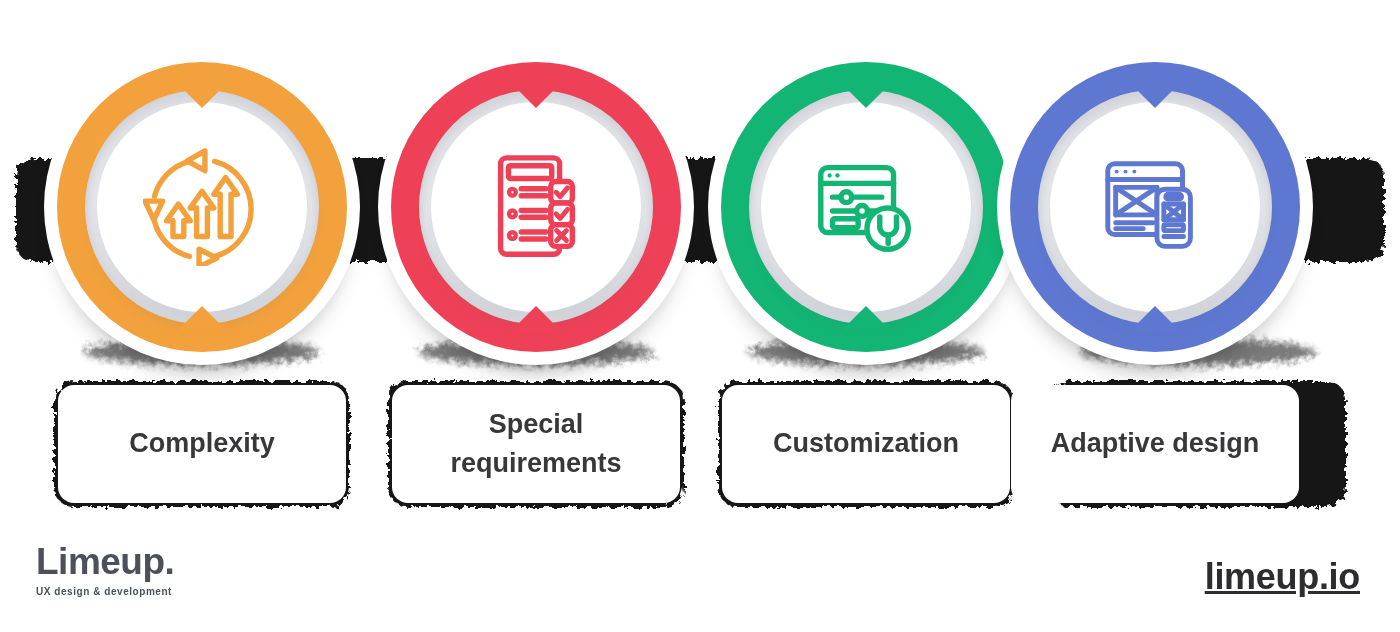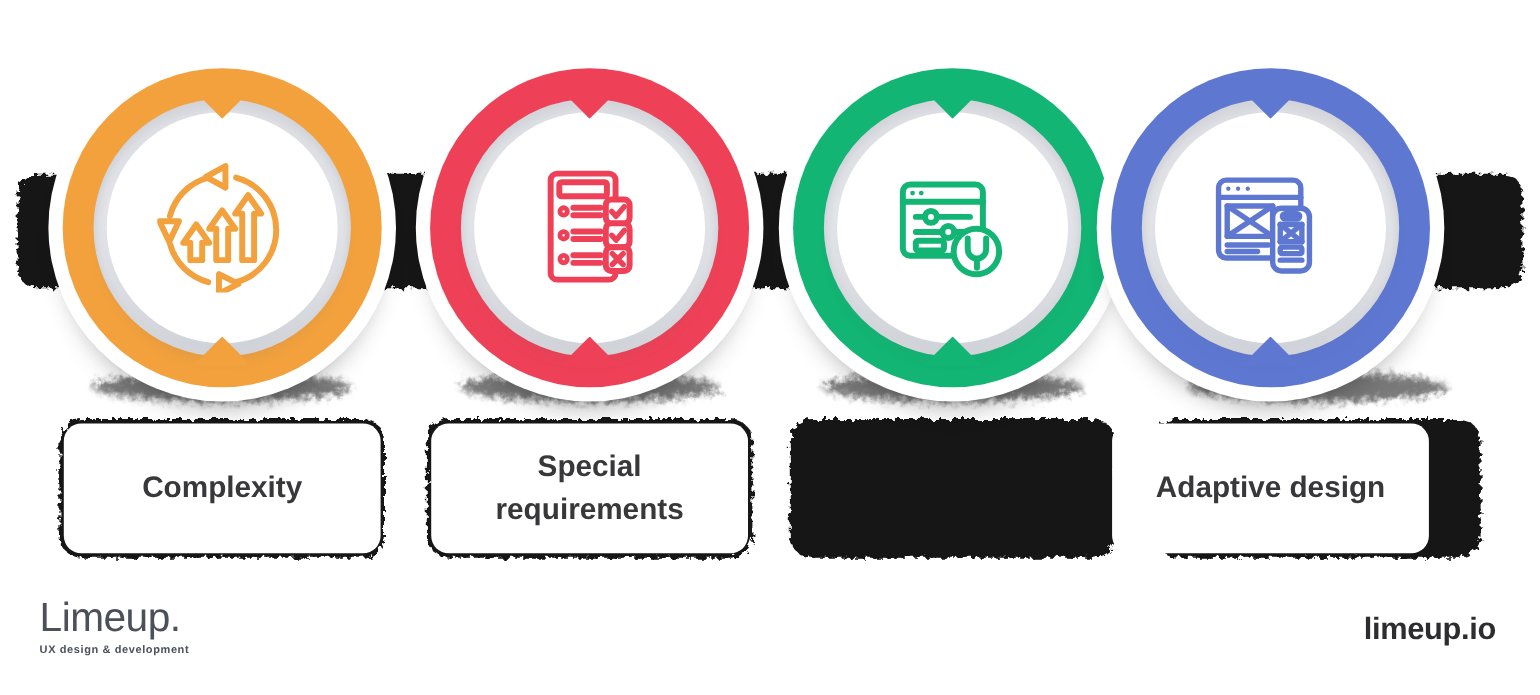--- a/index.html
+++ b/index.html
@@ -191,6 +191,9 @@
         </svg>
       </div>
     </div>
+    <div class="card">
+      <span>Customization</span>
+    </div>
   </div>
 
   <div class="step s4" style="--c: #5E78D2;">

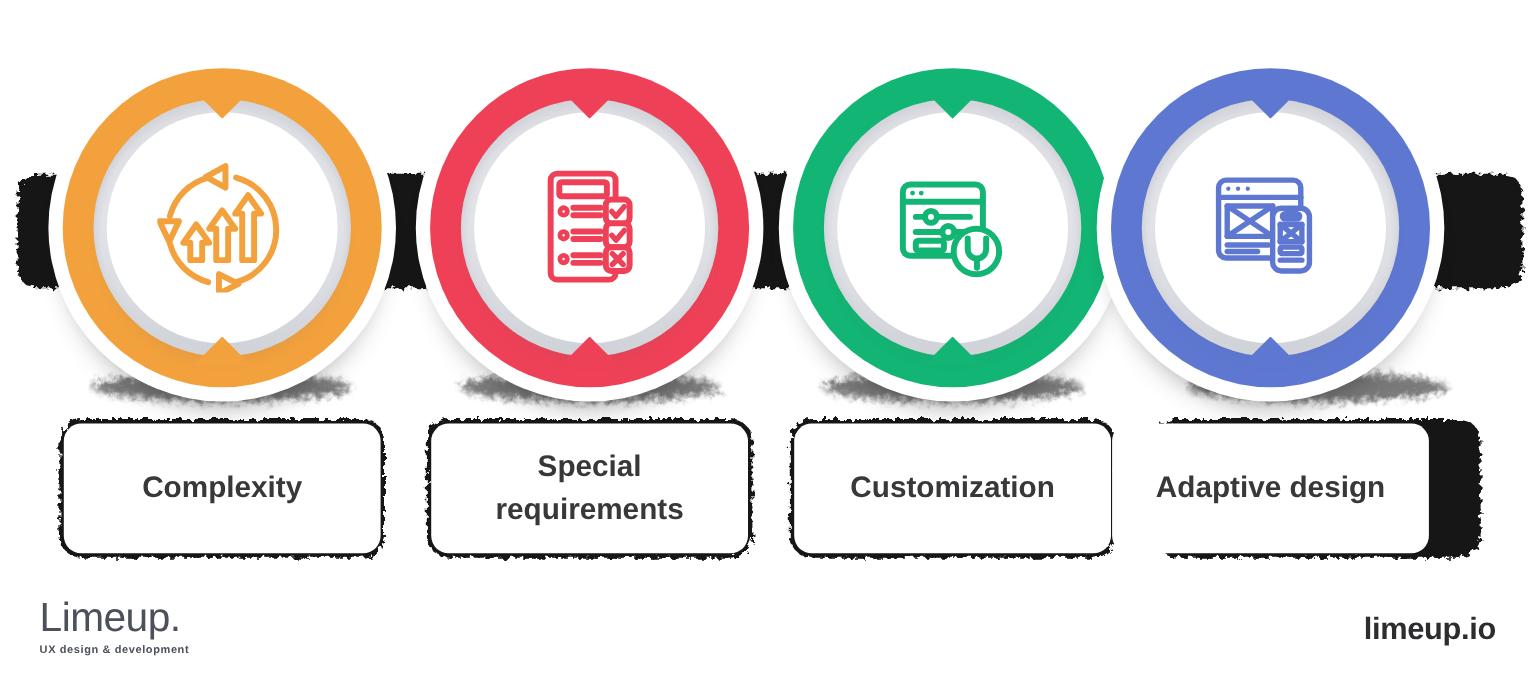--- a/index.html
+++ b/index.html
@@ -60,7 +60,7 @@
 
   
   .logo{position:absolute;left:36px;top:541px;z-index:2;color:#4b505b;}
-  .logo .word{font-size:37px;font-weight:400;letter-spacing:-.5px;}
+  .logo .word{font-size:37px;font-weight:700;letter-spacing:-.5px;}
   .logo .tagline{font-size:10px;font-weight:700;letter-spacing:.55px;margin-top:3px;}
   .site{
     position:absolute;right:40px;top:556px;z-index:2;

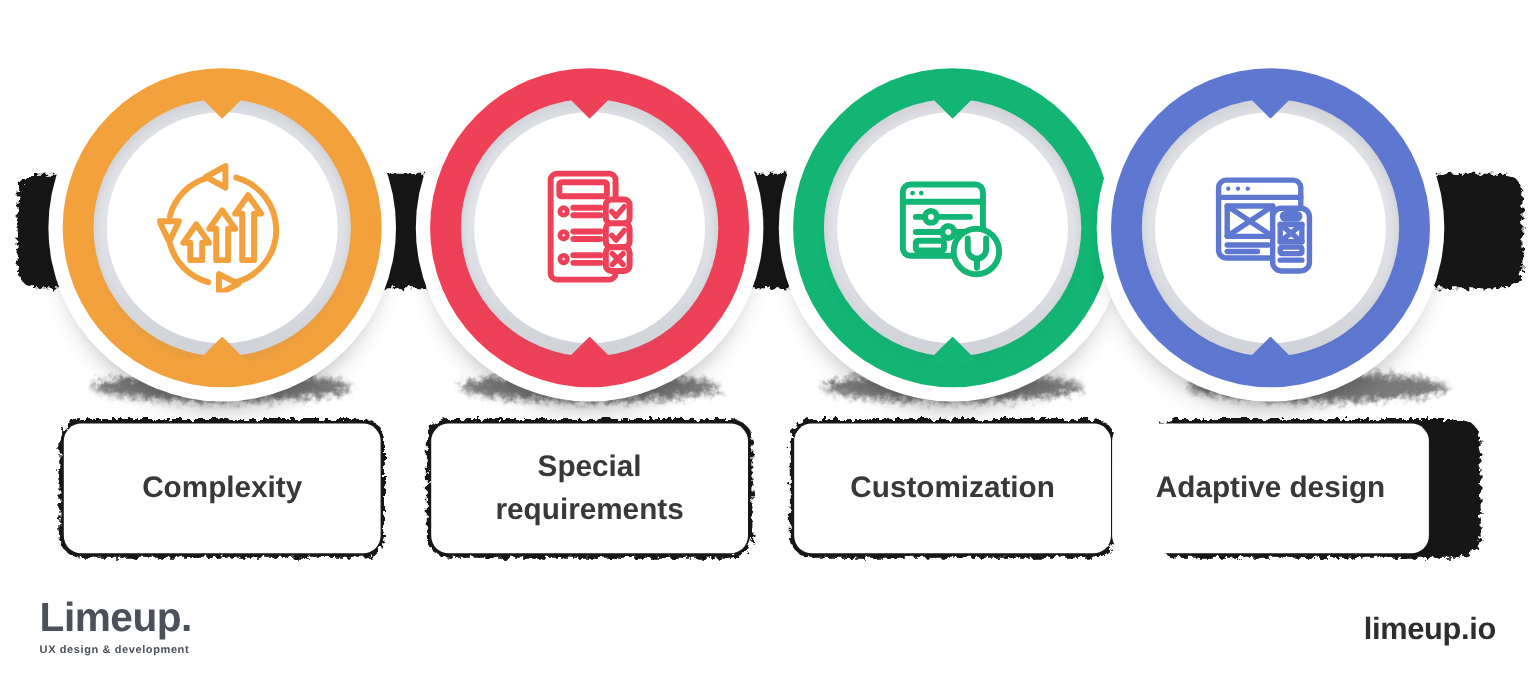--- a/index.html
+++ b/index.html
@@ -64,7 +64,7 @@
   .logo .tagline{font-size:10px;font-weight:700;letter-spacing:.55px;margin-top:3px;}
   .site{
     position:absolute;right:40px;top:556px;z-index:2;
-    font-size:28px;font-weight:700;letter-spacing:-.3px;color:#2d2d30;
+    font-size:36px;font-weight:700;letter-spacing:-.3px;color:#2d2d30;text-decoration:underline;
   }
 
   svg.icon{display:block;}

